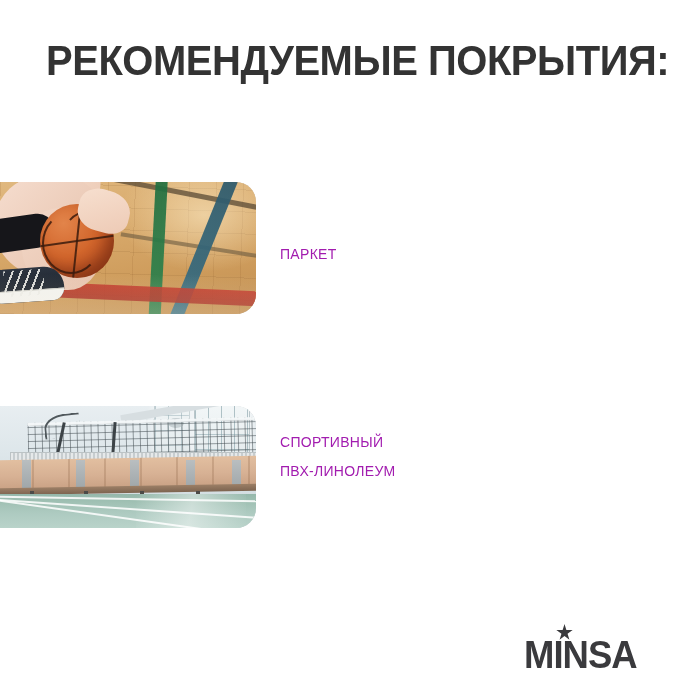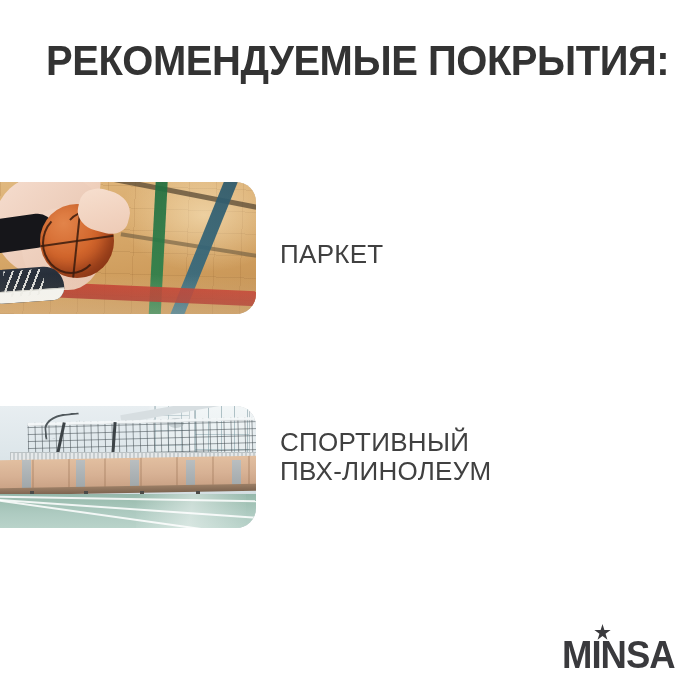--- a/index.html
+++ b/index.html
@@ -411,8 +411,8 @@
   .photo-label {
     position: absolute;
     left: 280px;
-    color: #404040;
-    font-size: 26px;
+    color: #a21caf;
+    font-size: 14px;
     line-height: 29px;
     letter-spacing: 0.3px;
     white-space: pre-line;

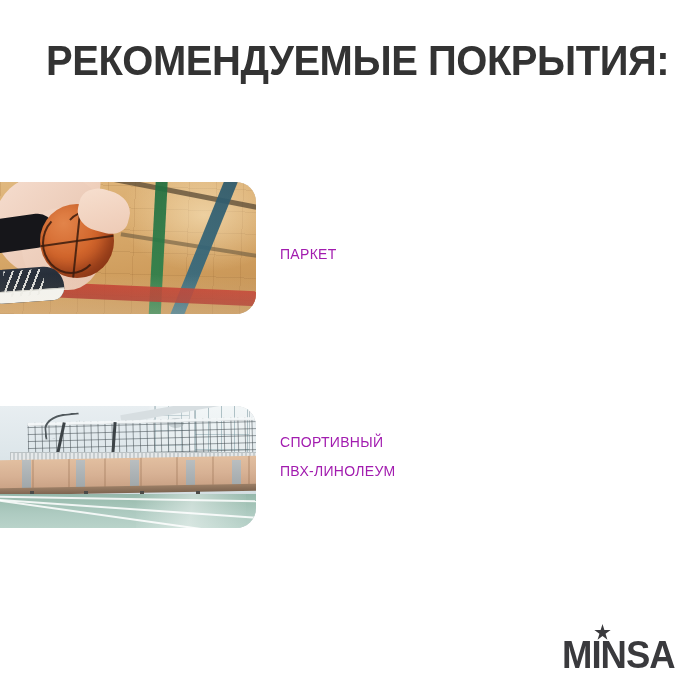--- a/index.html
+++ b/index.html
@@ -423,7 +423,7 @@
   
   .brand-logo {
     position: absolute;
-    left: 562px;
+    left: 524px;
     top: 624px;
     width: 124px;
     height: 50px;

